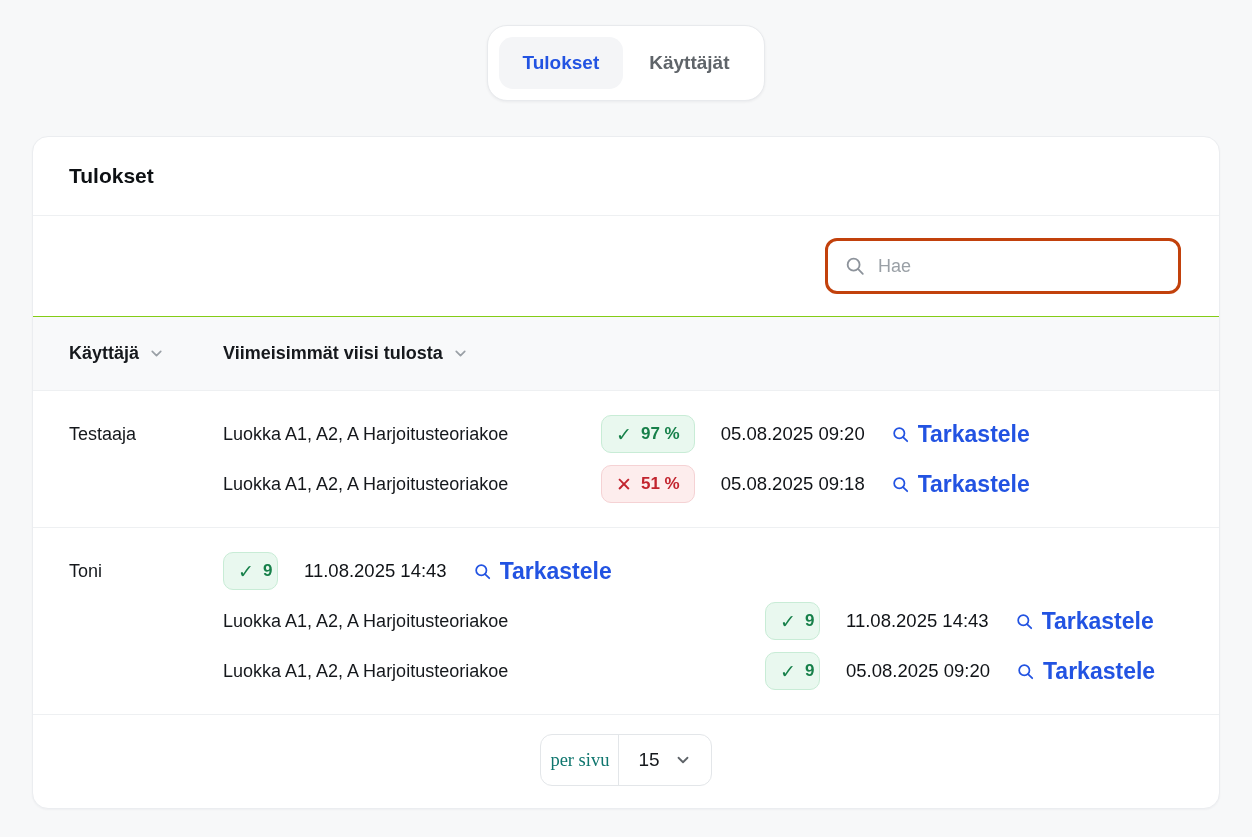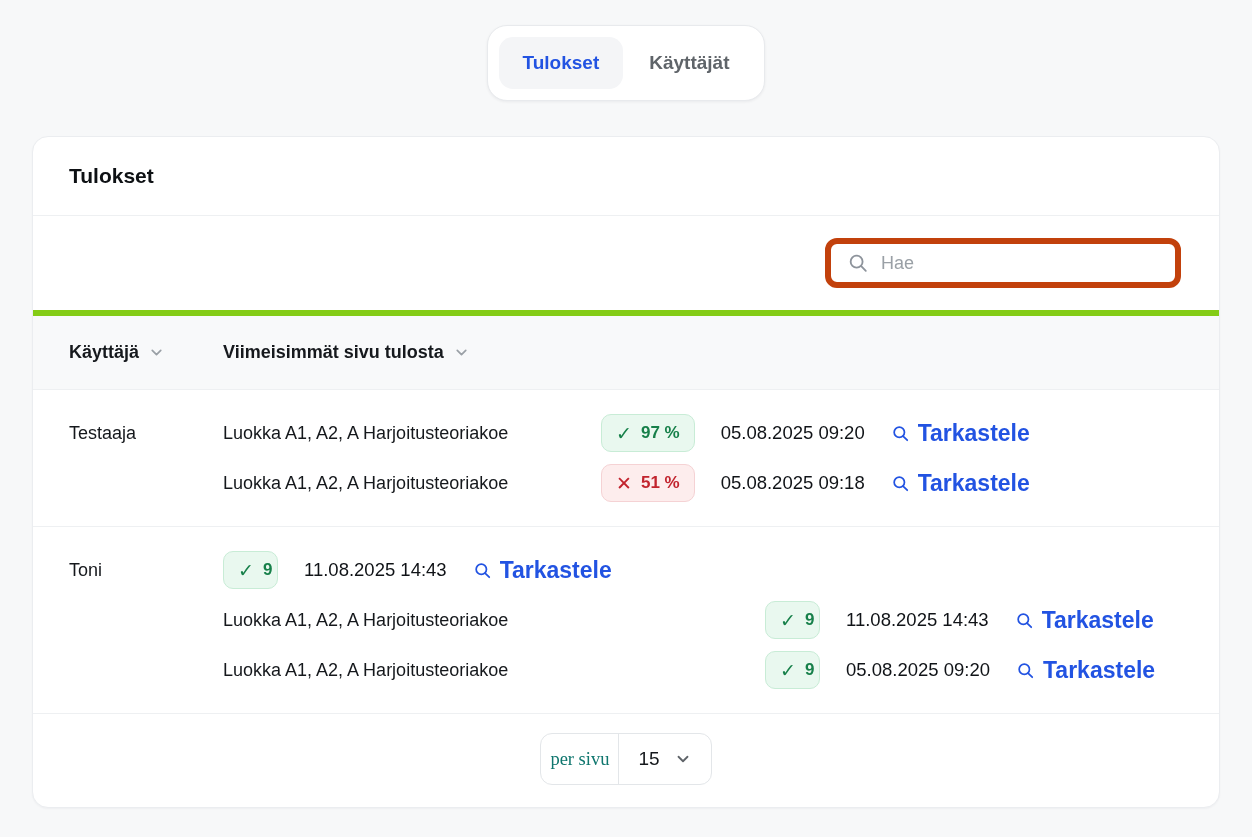--- a/index.html
+++ b/index.html
@@ -55,8 +55,8 @@
   .search-row { padding: 22px 38px; display: flex; justify-content: flex-end; }
   .search-box {
     width: 356px;
-    height: 50px;
-    border: 6px solid #c2410c;
+    height: 56px;
+    border: 3px solid #c2410c;
     border-radius: 12px;
     display: flex;
     align-items: center;

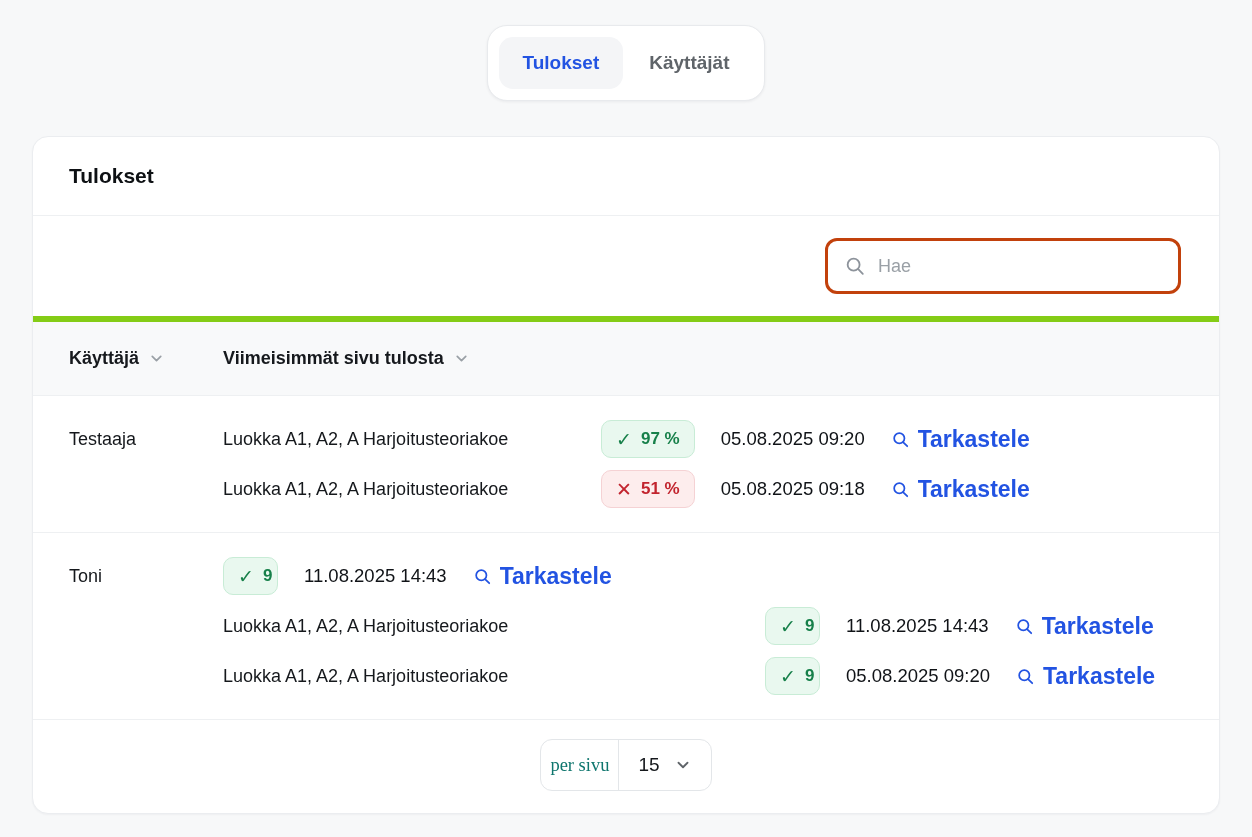--- a/index.html
+++ b/index.html
@@ -75,7 +75,7 @@
   
   .table-head {
     background: #f8f9fa;
-    border-top: 6px solid #84cc16;
+    border-top: 1px solid #84cc16;
     border-bottom: 1px solid #eef0f2;
     padding: 26px 36px;
     display: flex;

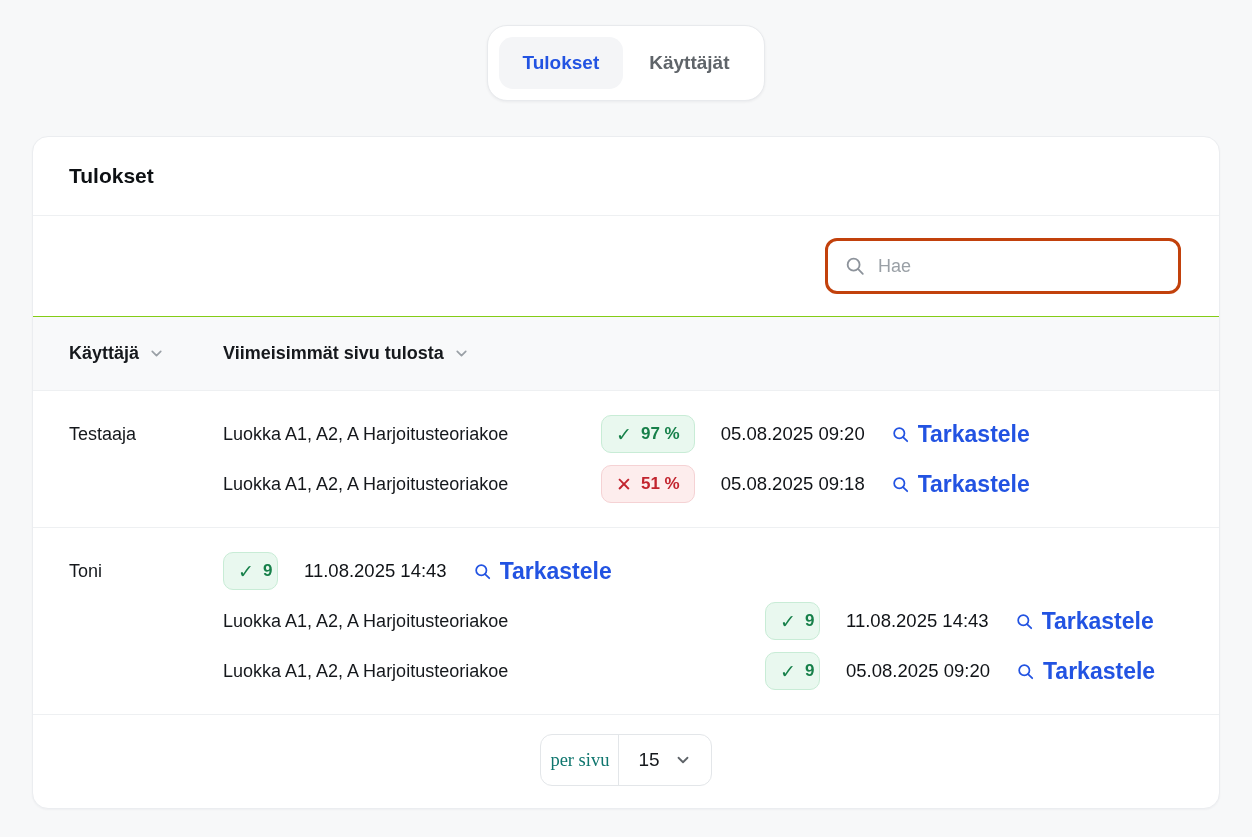--- a/index.html
+++ b/index.html
@@ -188,7 +188,7 @@
       </span>
     </div>
     <div class="th">
-      <span>Viimeisimmät sivu tulosta</span>
+      <span>Viimeisimmät viisi tulosta</span>
       <span class="chev">
         <svg width="17" height="17" viewBox="0 0 24 24" fill="none" stroke="#9aa0a6" stroke-width="2.4" stroke-linecap="round" stroke-linejoin="round">
             <polyline points="6 9 12 15 18 9"></polyline>

